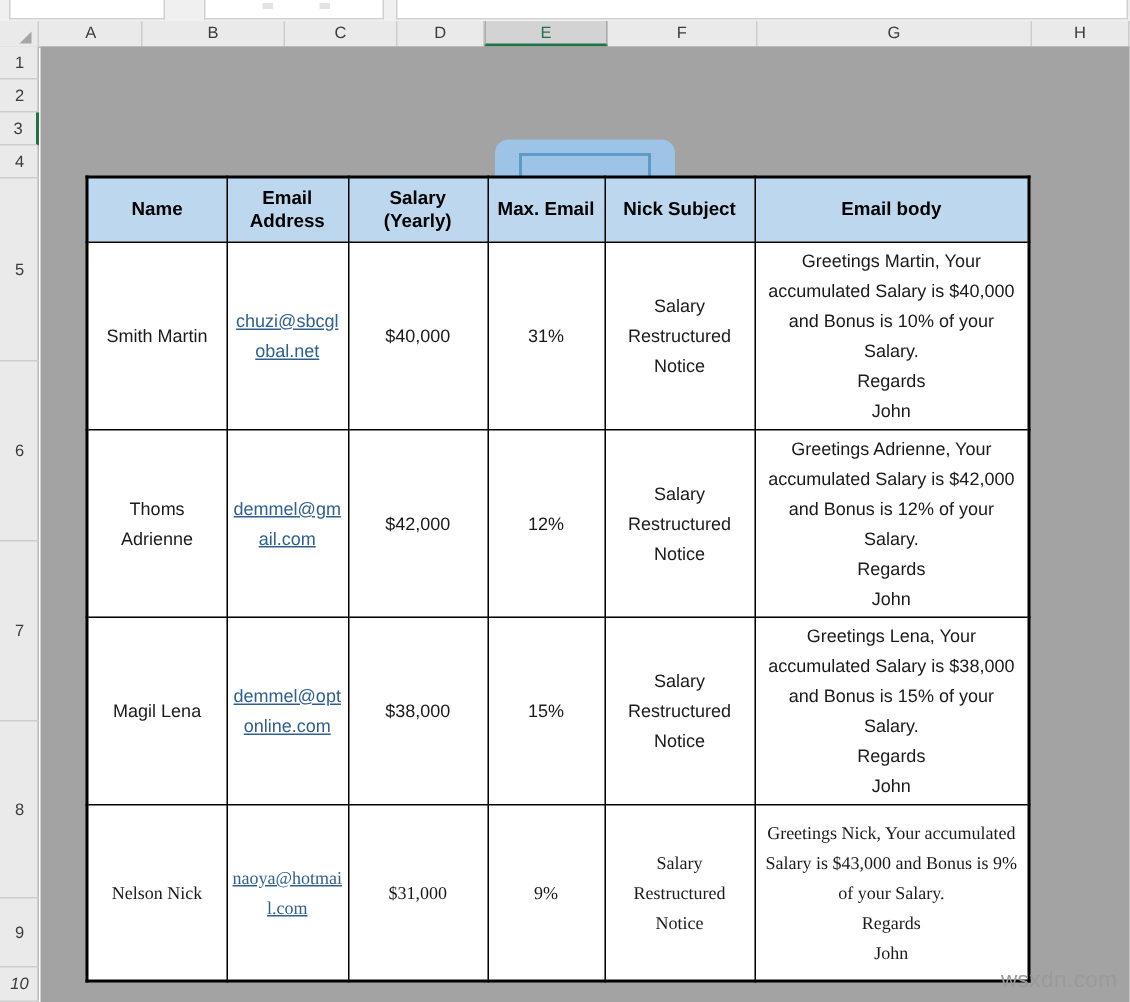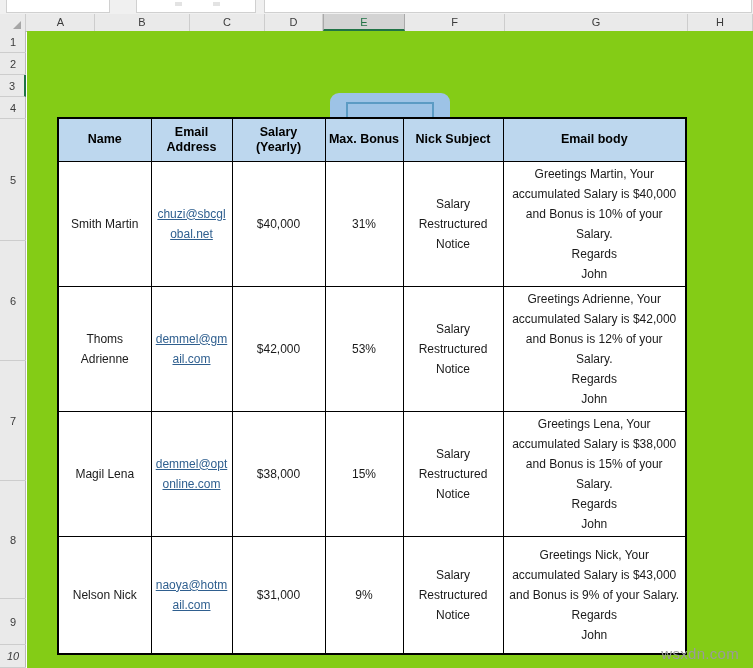--- a/index.html
+++ b/index.html
@@ -114,7 +114,7 @@
     position: absolute;
     left: 27px; top: 31px;
     width: 726px; height: 637px;
-    background: #84cc16;
+    background: #a3a3a3;
     overflow: hidden;
   }
 

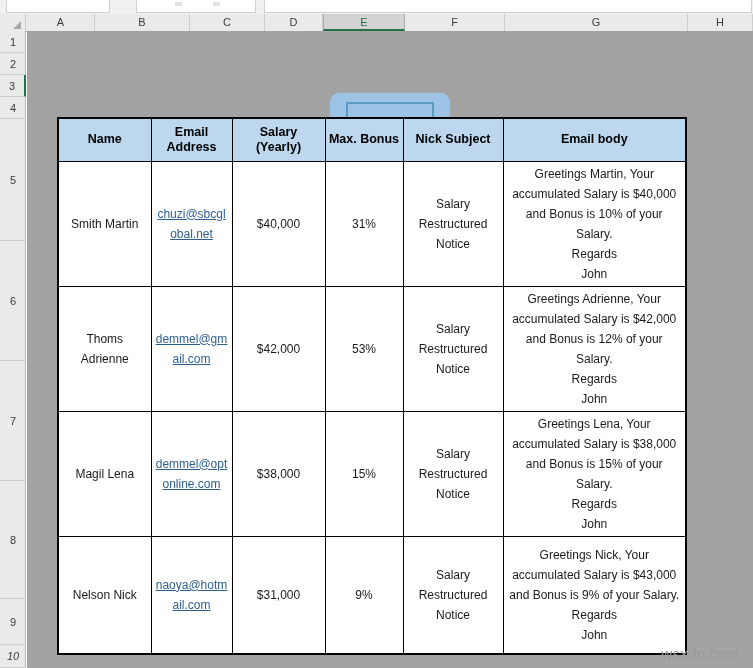--- a/index.html
+++ b/index.html
@@ -297,7 +297,7 @@
         <th>Name</th>
         <th>Email Address</th>
         <th>Salary (Yearly)</th>
-        <th>Max. Bonus</th>
+        <th>Max. Email</th>
         <th>Nick Subject</th>
         <th>Email body</th>
       </tr>

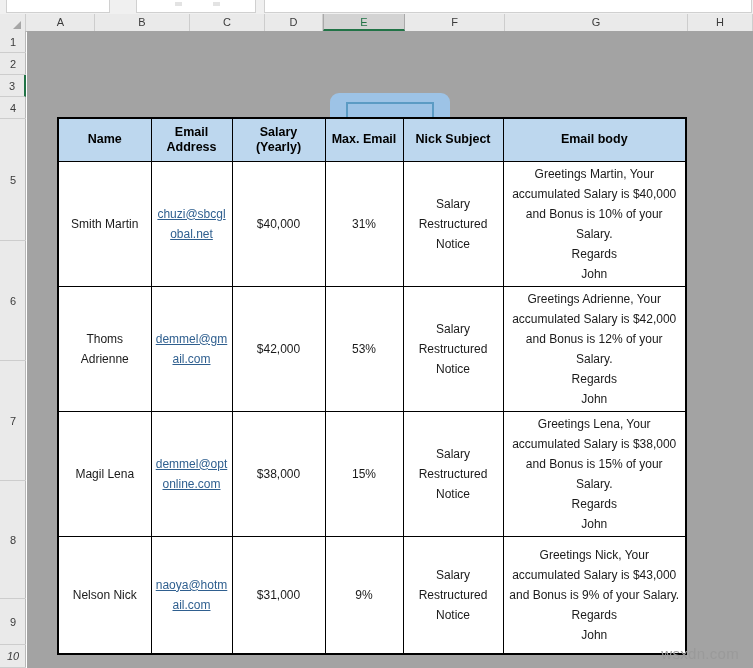--- a/index.html
+++ b/index.html
@@ -315,7 +315,7 @@
         <td class="cell-name">Thoms Adrienne</td>
         <td class="cell-email"><a href="#">demmel@gmail.com</a></td>
         <td class="cell-salary">$42,000</td>
-        <td class="cell-bonus">53%</td>
+        <td class="cell-bonus">12%</td>
         <td class="cell-subject">Salary Restructured Notice</td>
         <td class="cell-body">Greetings Adrienne, Your accumulated Salary is $42,000 and Bonus is 12% of your Salary.<br>Regards<br>John</td>
       </tr>

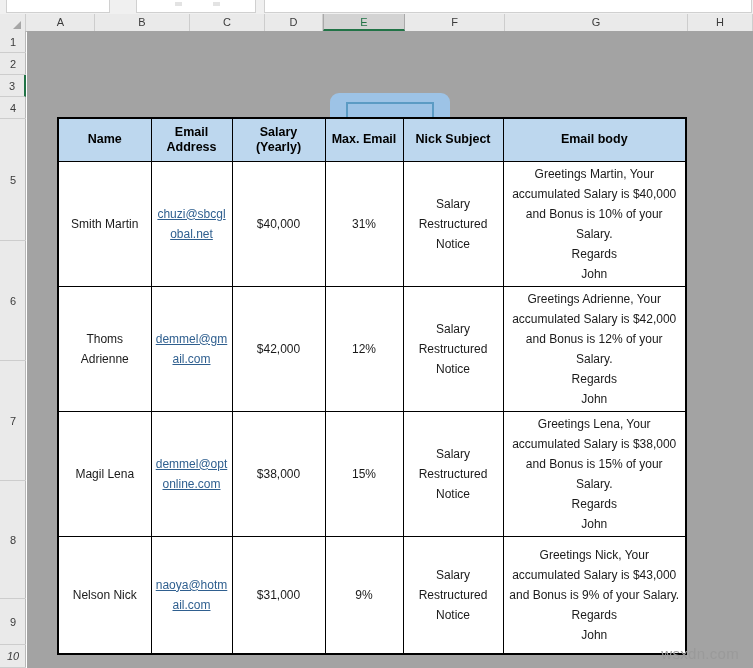--- a/index.html
+++ b/index.html
@@ -220,7 +220,7 @@
   .row-h-1 td { height: 122px; }
   .row-h-2 td { height: 120px; }
   .row-h-3 td { height: 120px; }
-  .row-h-4 td { height: 118px; }
+  .row-h-4 td { height: 118px; font-family: Liberation Serif, serif; }
 
   
   #watermark {

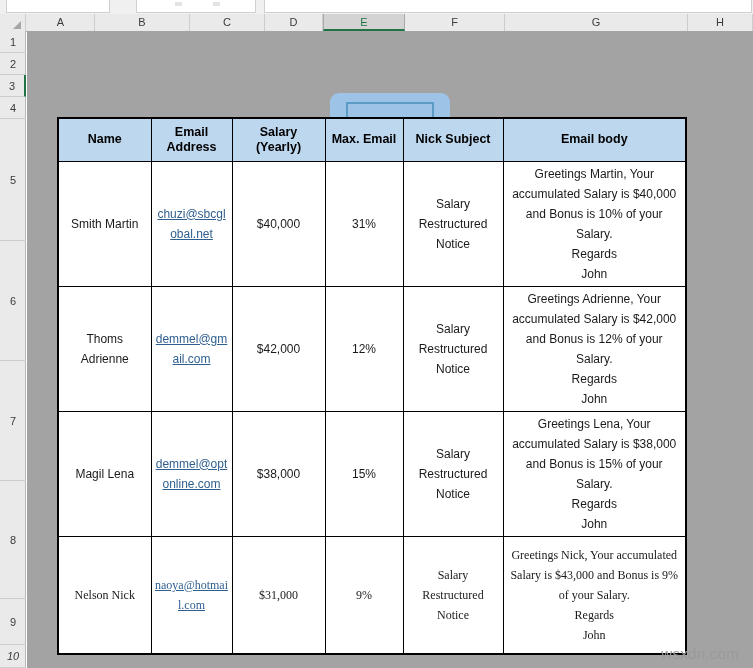--- a/index.html
+++ b/index.html
@@ -225,7 +225,7 @@
   
   #watermark {
     position: absolute;
-    right: 14px; bottom: 6px;
+    right: 8px; bottom: 6px;
     font-size: 15px;
     color: #9a9a9a;
     letter-spacing: 0.3px;

